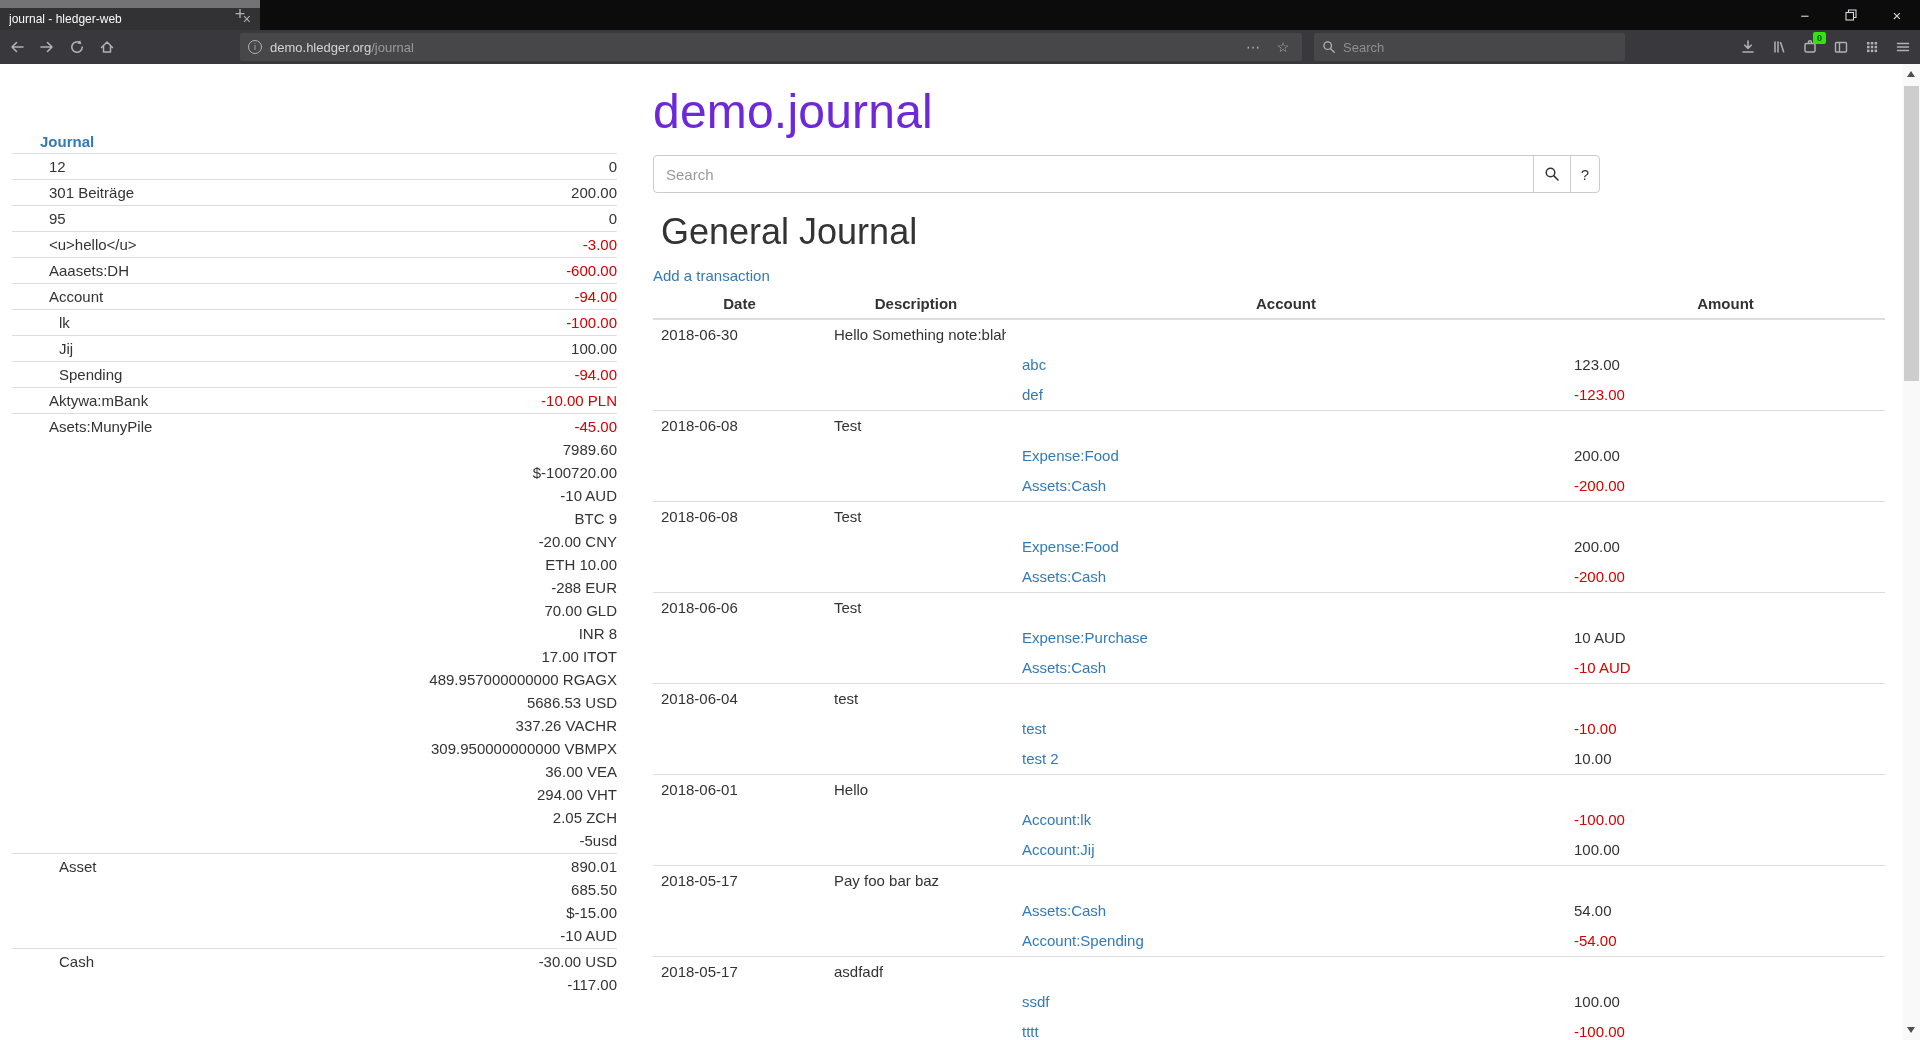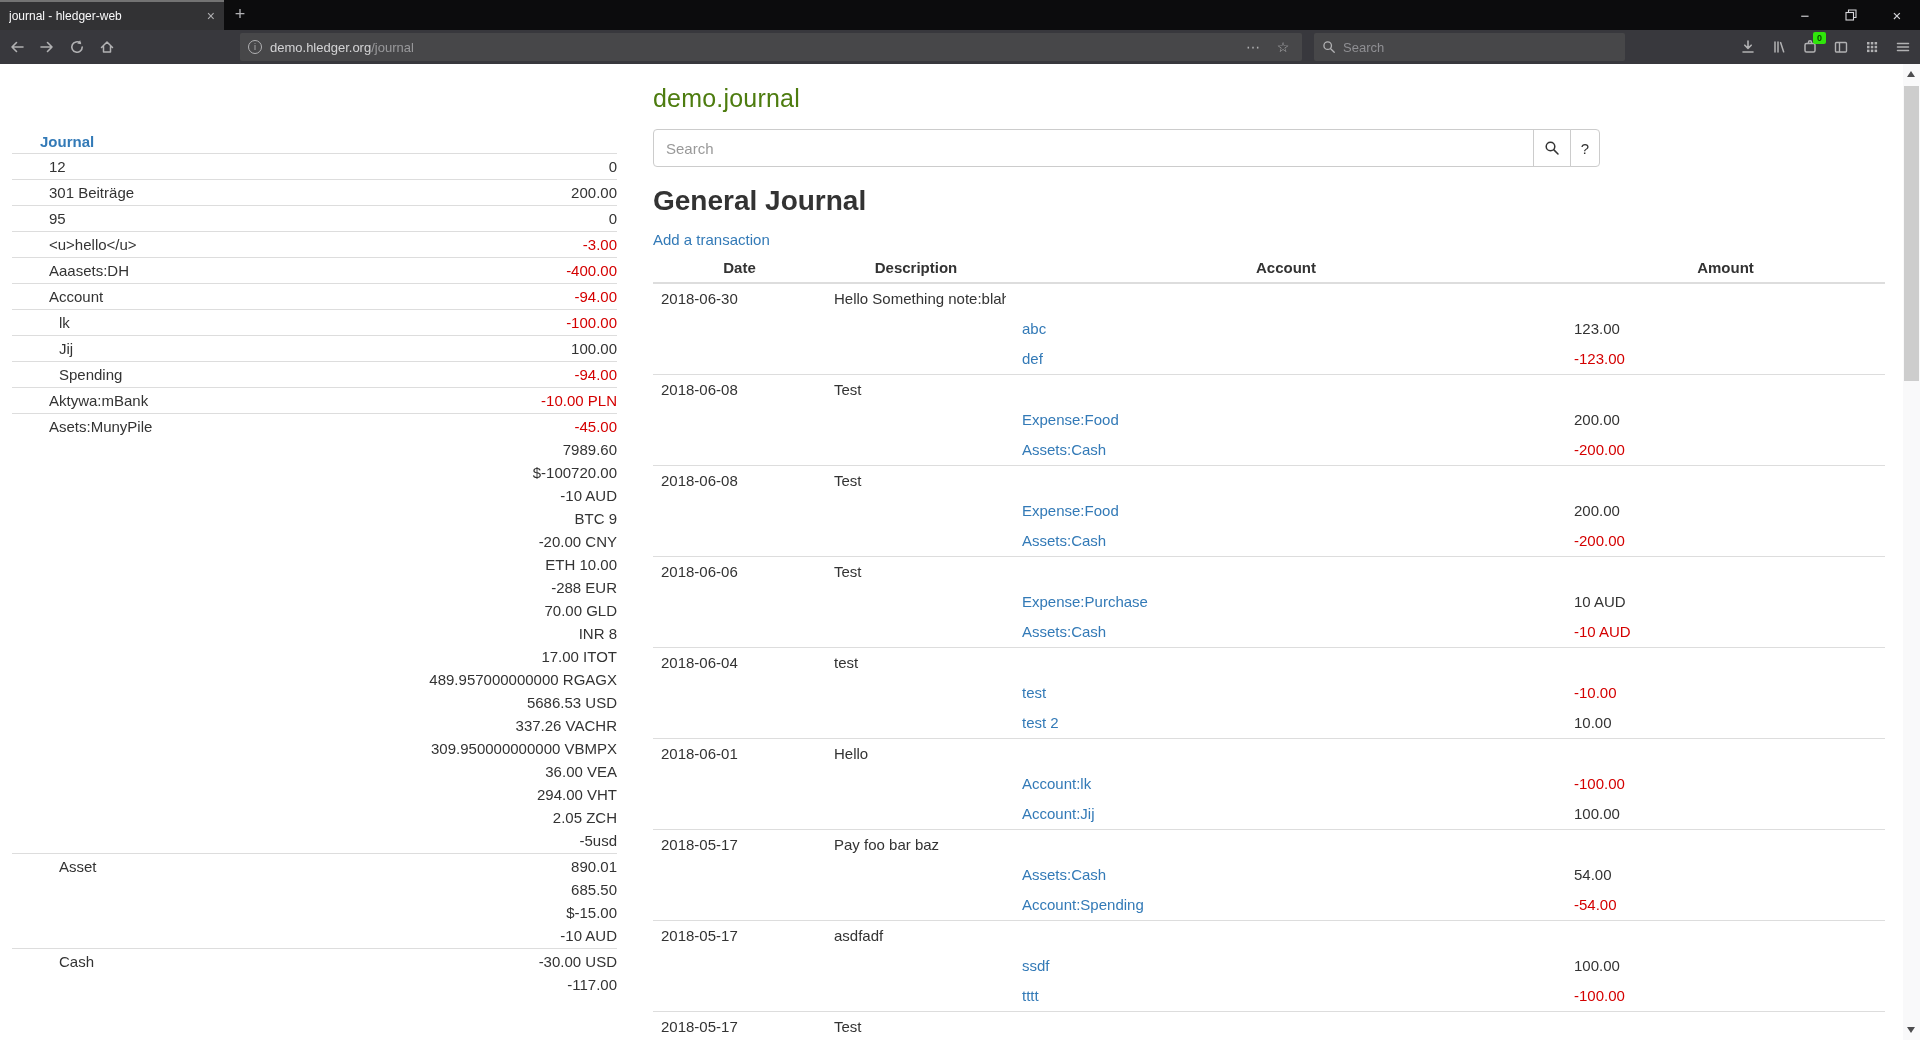--- a/index.html
+++ b/index.html
@@ -16,8 +16,8 @@
 
   
   .titlebar{height:30px;background:var(--chrome-bg);position:relative}
-  .tab{position:absolute;left:0;top:0;width:224px;height:30px;background:#323234;
-    border-top:2px solid #737373;display:flex;align-items:center;padding:0 9px;gap:20px}
+  .tab{position:absolute;left:0;top:0;width:260px;height:30px;background:#323234;
+    border-top:8px solid #737373;display:flex;align-items:center;padding:0 9px;gap:20px}
   .tab-title{color:#f9f9fa;font-size:12px;flex:1;white-space:nowrap;overflow:hidden}
   .tab-close{color:var(--icon);font-size:14px;line-height:14px;cursor:default}
   .newtab{position:absolute;left:224px;top:0;width:32px;height:30px;color:var(--icon);

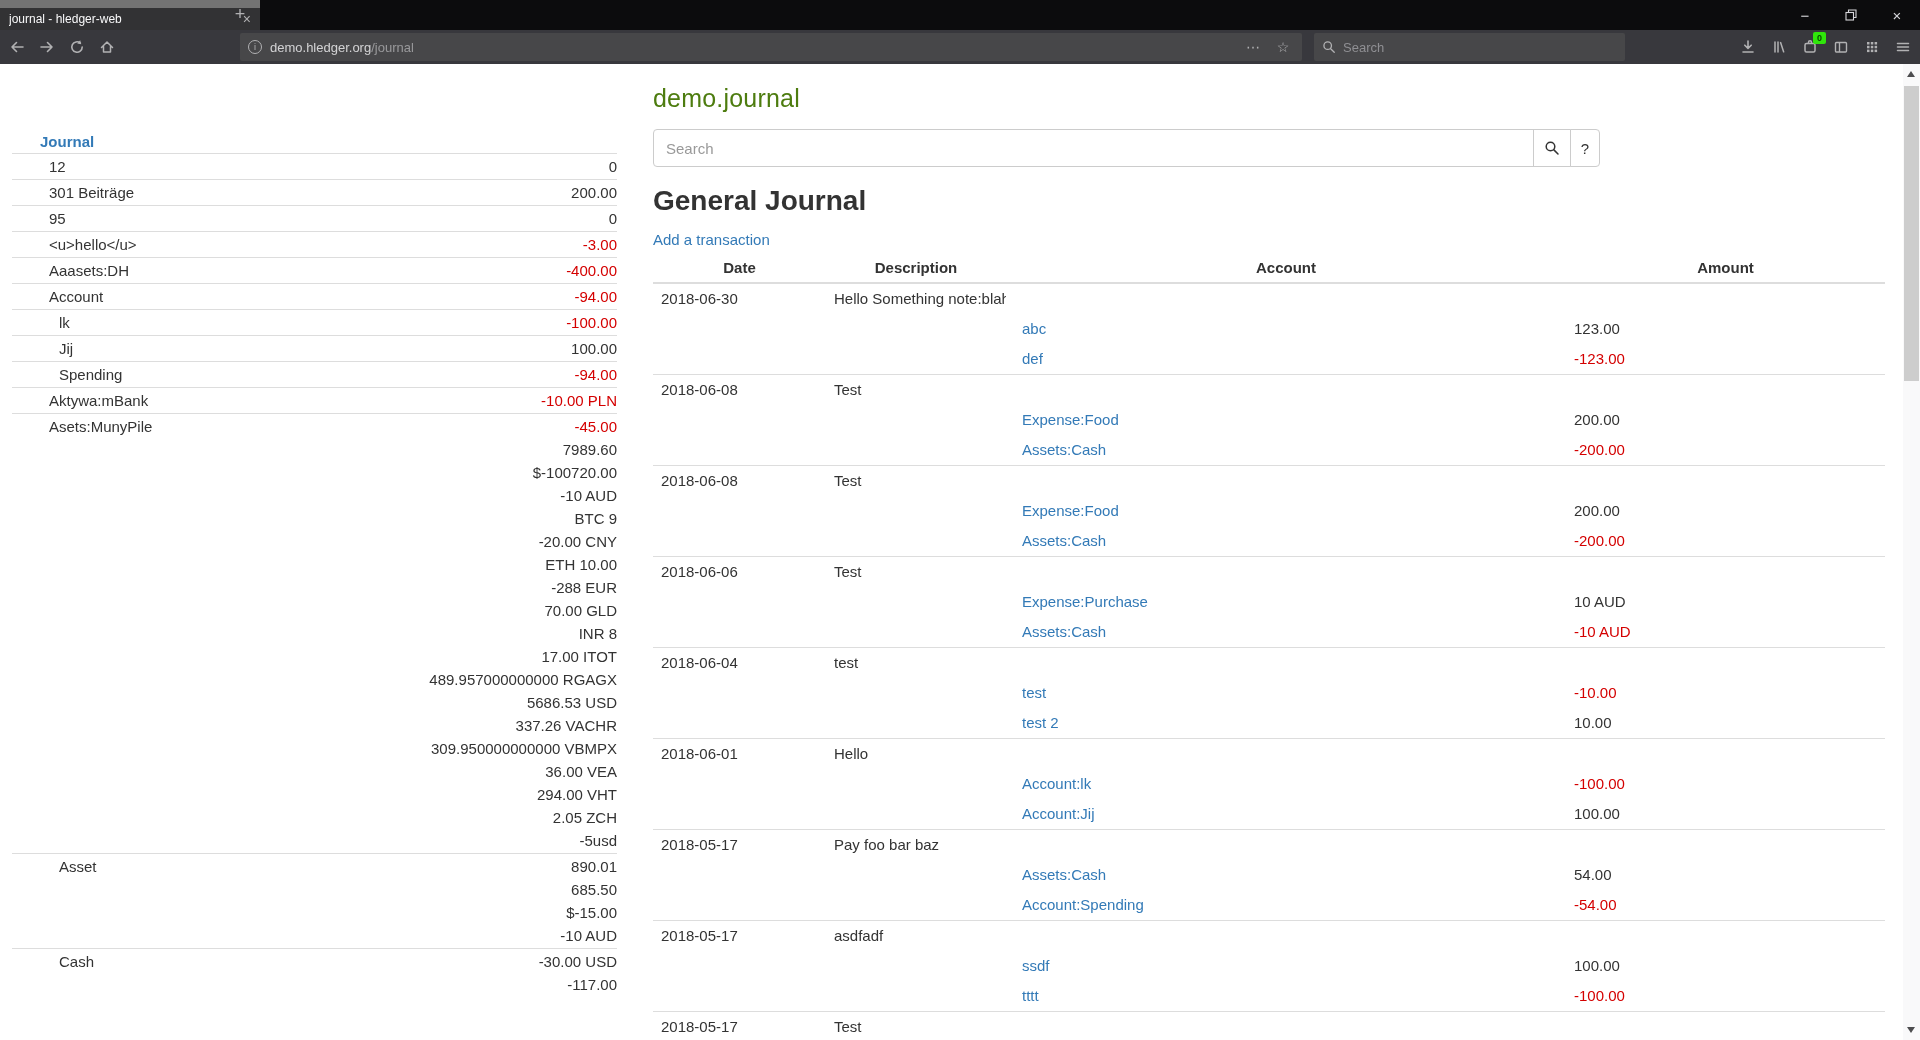--- a/index.html
+++ b/index.html
@@ -72,7 +72,7 @@
   .neg{color:var(--neg)}
 
   .main{position:absolute;left:653px;top:0;width:1232px}
-  h1.pg-title{font-size:25px;font-weight:500;color:#4d7c0f;margin:20px 0 16px;letter-spacing:.2px}
+  h1.pg-title{font-size:48px;font-weight:500;color:#6d28d9;margin:20px 0 16px;letter-spacing:.2px}
   .searchform{display:flex;height:38px;width:957px}
   .search-input{flex:none;width:881px;height:38px;border:1px solid #ccc;border-radius:4px 0 0 4px;
     padding:0 12px;font-size:15px;color:#555;outline:none;font-family:"Liberation Sans",sans-serif}

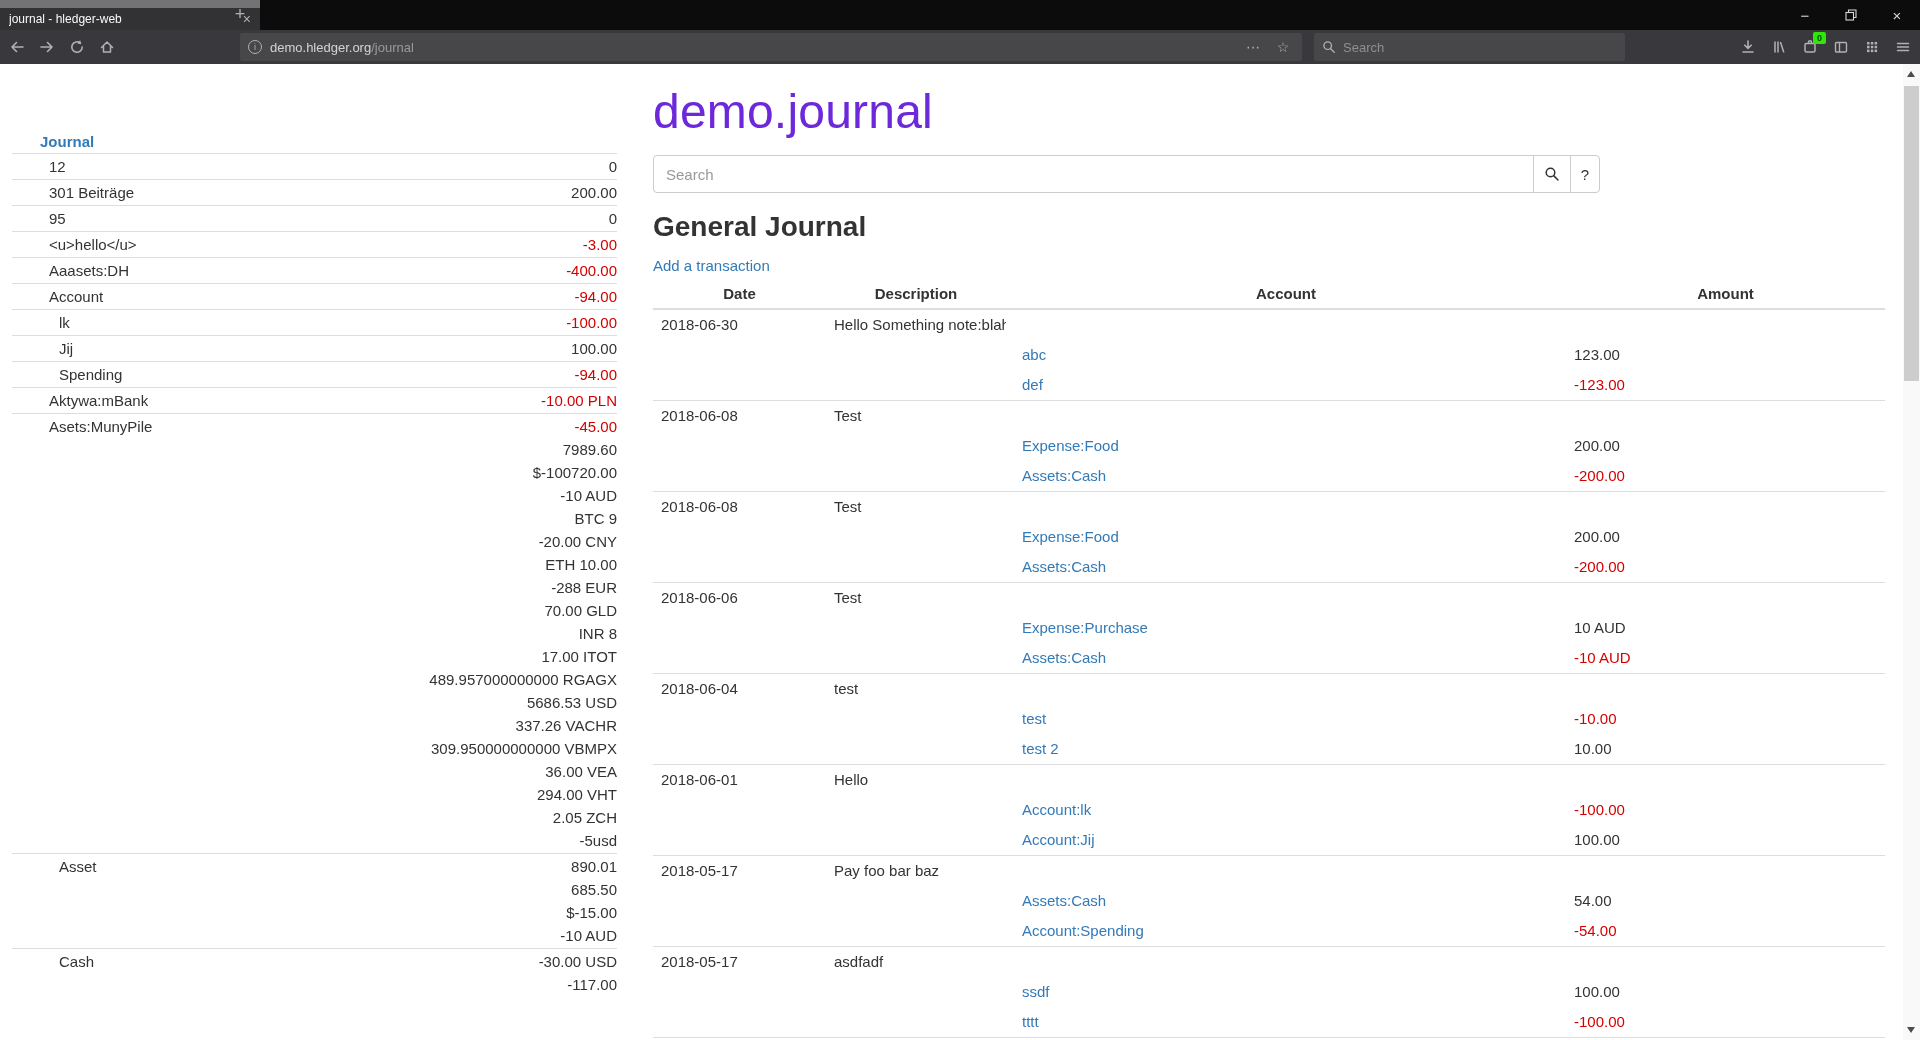--- a/index.html
+++ b/index.html
@@ -82,7 +82,7 @@
     font-family:"Liberation Sans",sans-serif}
   .btn-search{width:38px;border-radius:0}
   .btn-help{width:30px;border-radius:0 4px 4px 0}
-  h2.sec-title{font-size:28px;font-weight:700;color:#333;margin:18px 0 0}
+  h2.sec-title{font-size:36px;font-weight:400;color:#333;margin:18px 8px 0}
   .addlink{display:inline-block;margin:14px 0 6px;color:var(--accent);font-size:15px;
     text-decoration:none;cursor:pointer}
   .jtable{width:100%;border-collapse:collapse;font-size:15px;color:#333;table-layout:fixed}

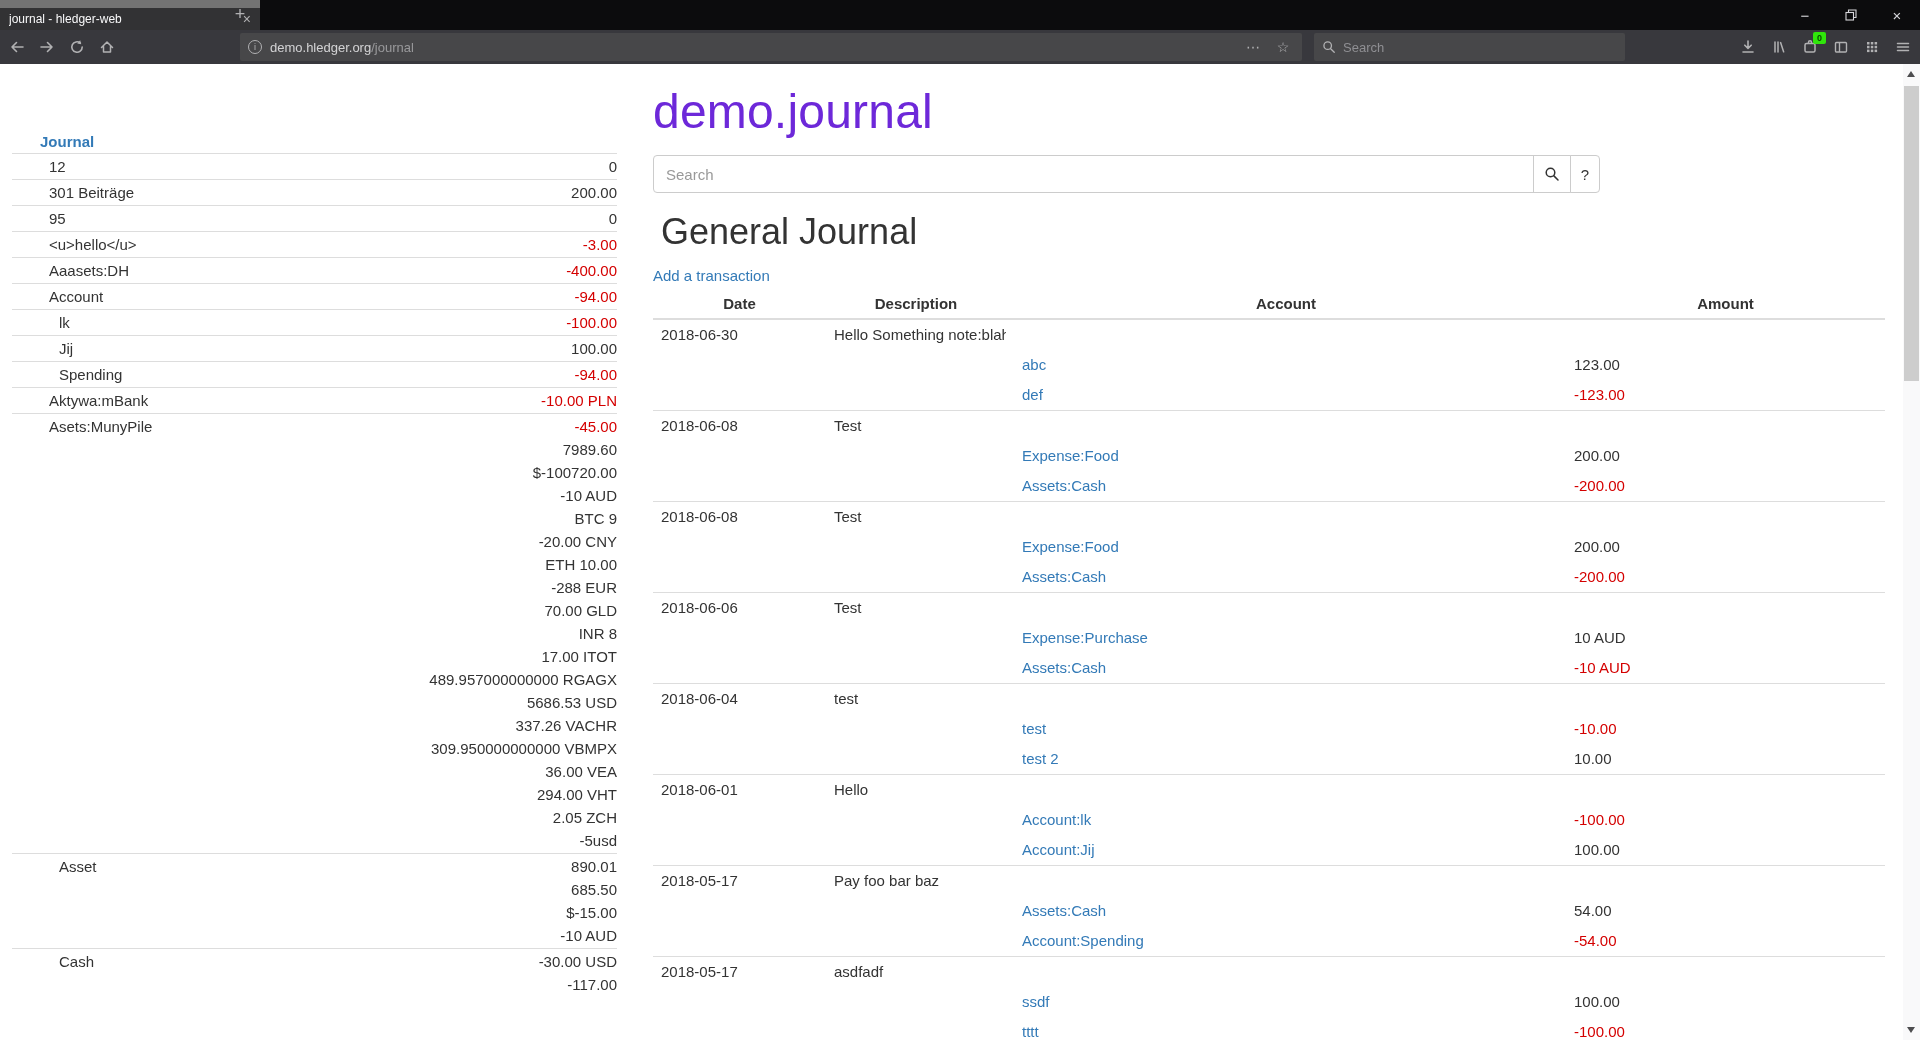--- a/index.html
+++ b/index.html
@@ -239,7 +239,7 @@
           <tr class="sb-row">
             <td class="sb-name depth0"><a class="sb-link">Aaasets:DH</a></td>
             <td class="sb-amts">
-              <div class="amt neg">-400.00</div>
+              <div class="amt neg">-600.00</div>
             </td>
           </tr>
           <tr class="sb-row">

